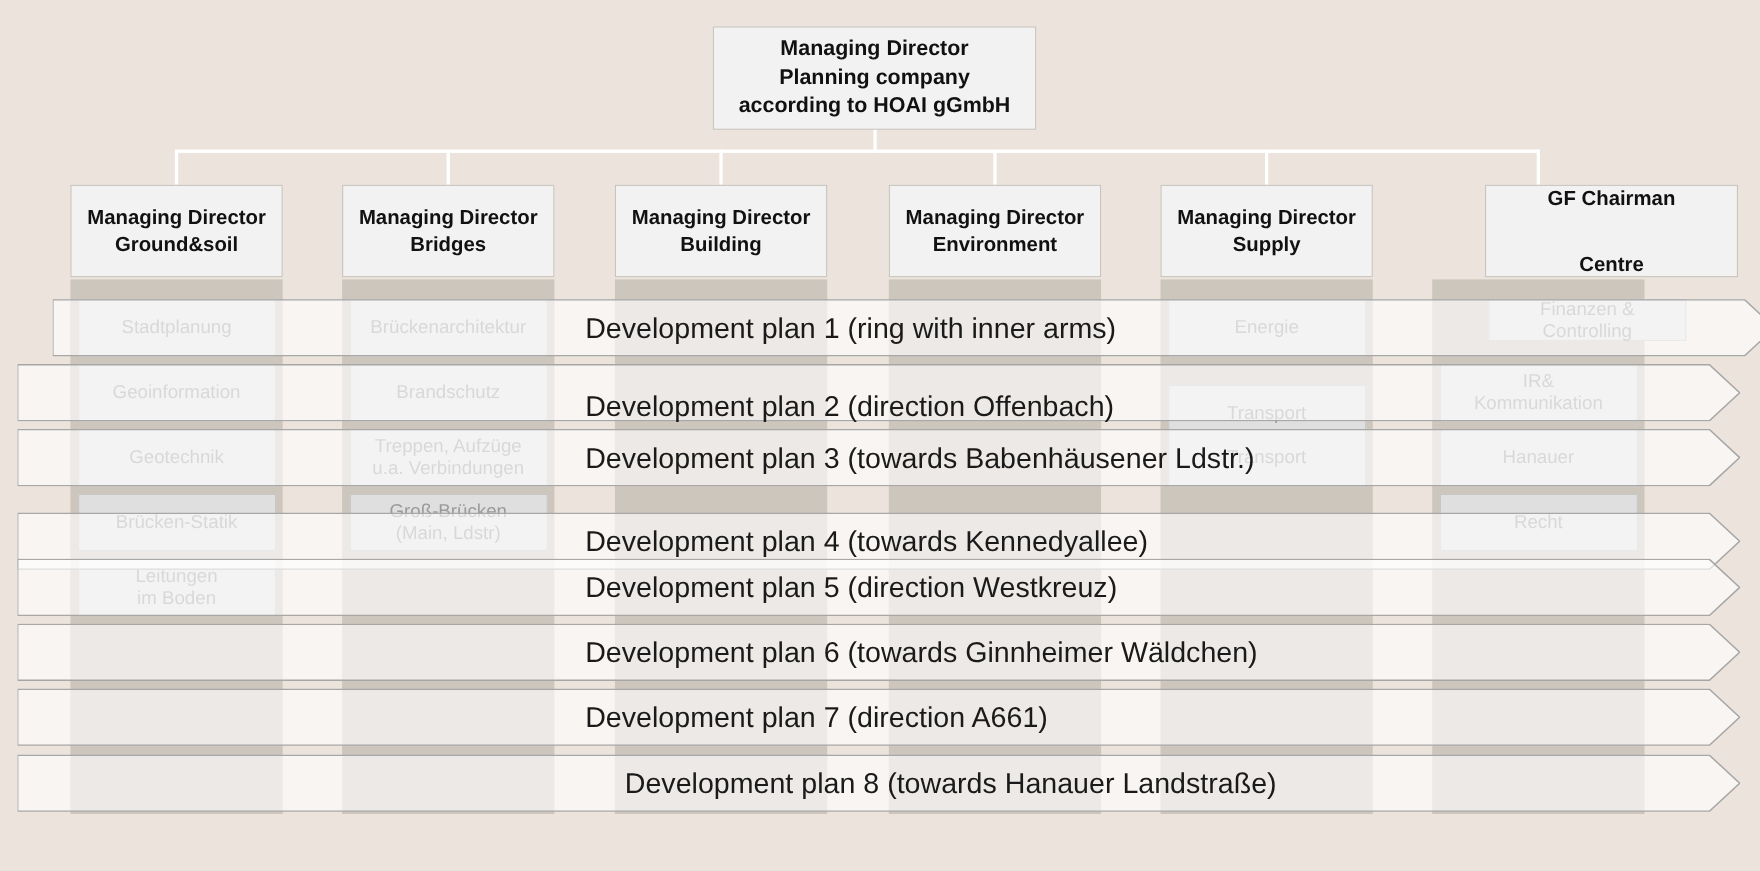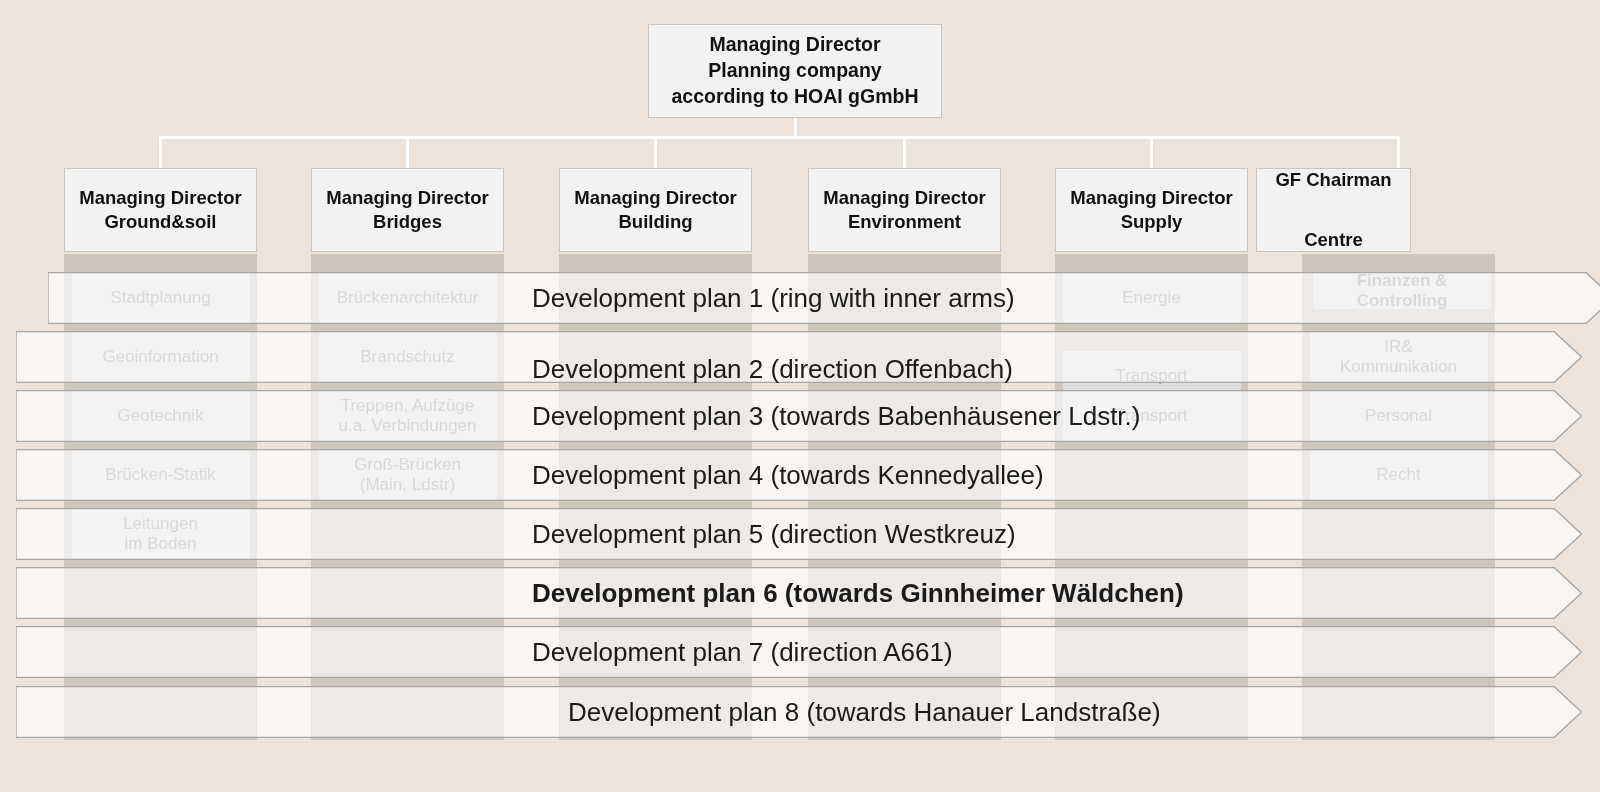--- a/index.html
+++ b/index.html
@@ -161,7 +161,7 @@
         <span class="ln">Managing Director</span>
         <span class="ln">Supply</span>
       </div>
-      <div class="dept-box" style="left:1256px; width:155px;gap:36px;">
+      <div class="dept-box" style="left:1350px; width:230px;gap:36px;">
         <span class="ln">GF Chairman</span>
         <span class="ln">Centre</span>
       </div>

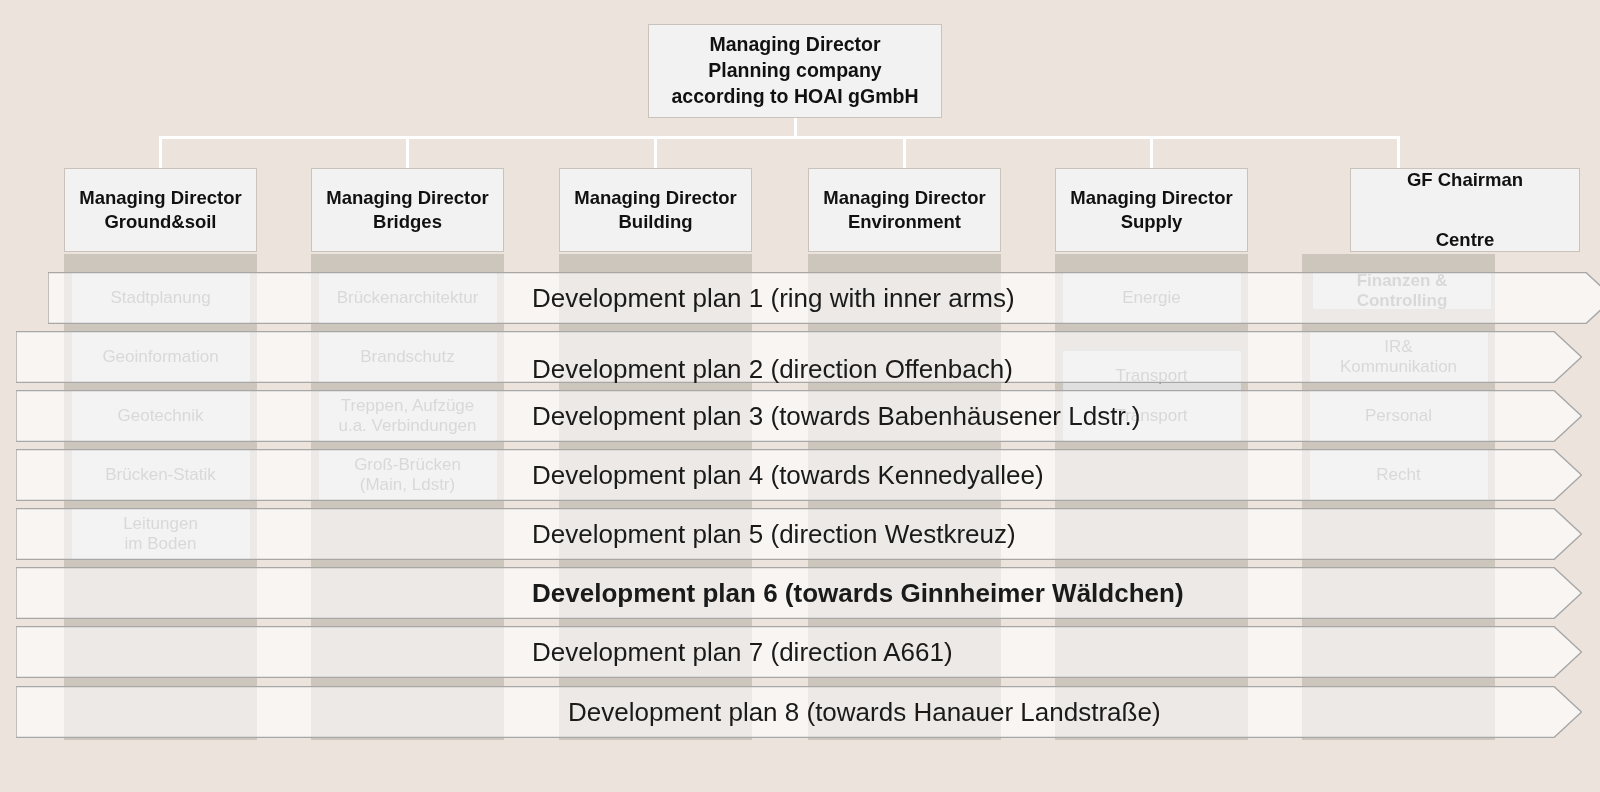--- a/index.html
+++ b/index.html
@@ -207,7 +207,7 @@
       <div class="sub-box" style="left:1061.5px; top:390px; width:180px; height:52px;">
         <span class="ln">Transport</span>
       </div>
-      <div class="sub-box" style="left:1312px; top:272px; width:180px; height:38px;font-weight:bold;">
+      <div class="sub-box" style="left:1353px; top:272px; width:180px; height:38px;">
         <span class="ln">Finanzen &amp;</span>
         <span class="ln">Controlling</span>
       </div>

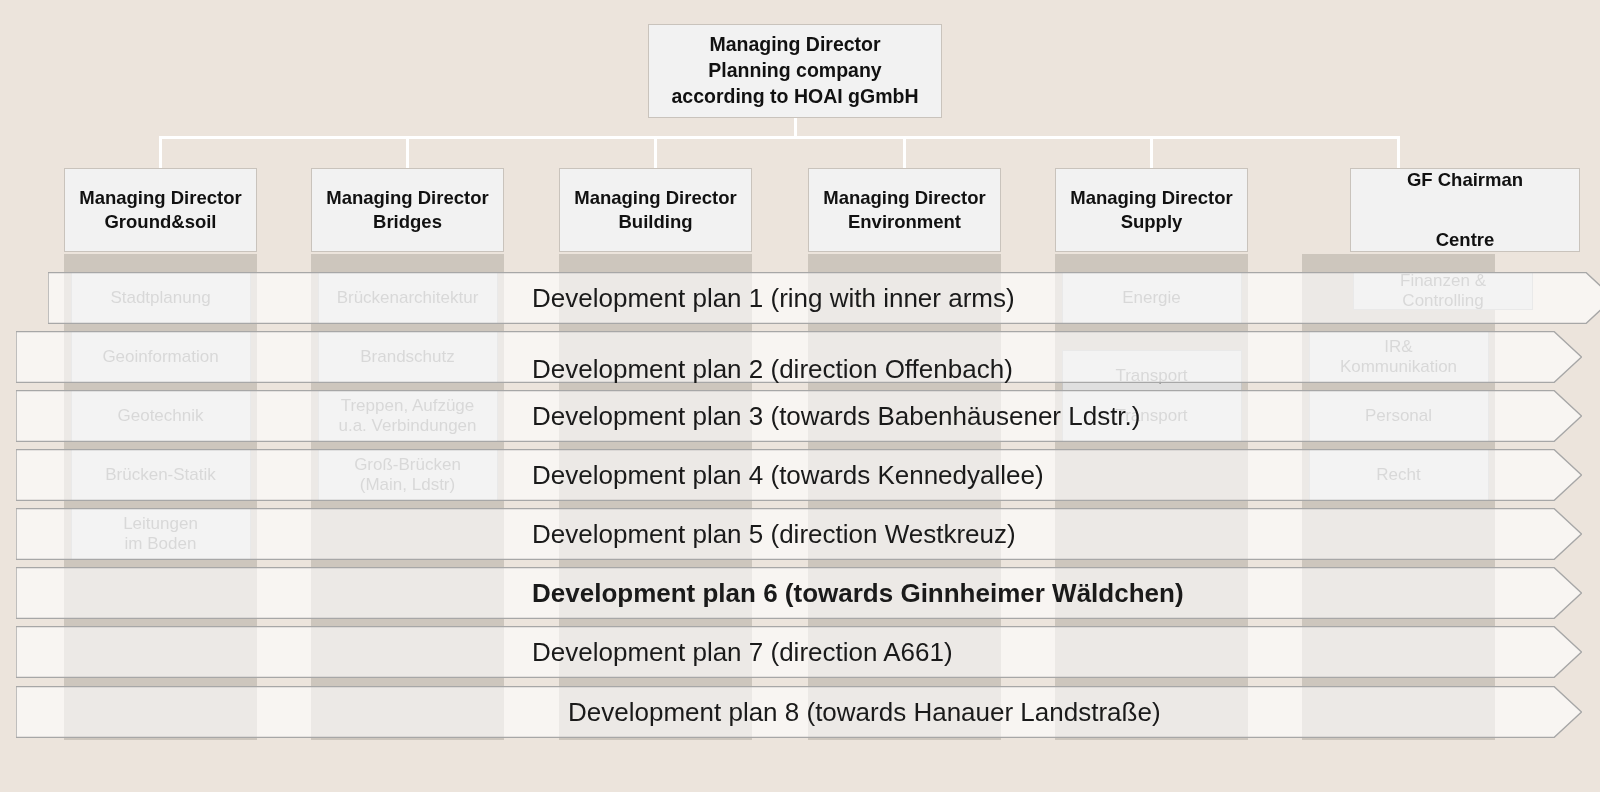--- a/index.html
+++ b/index.html
@@ -216,7 +216,7 @@
         <span class="ln">Kommunikation</span>
       </div>
       <div class="sub-box" style="left:1308.5px; top:390px; width:180px; height:52px;">
-        <span class="ln">Personal</span>
+        <span class="ln">Hanauer</span>
       </div>
       <div class="sub-box" style="left:1308.5px; top:449px; width:180px; height:52px;">
         <span class="ln">Recht</span>

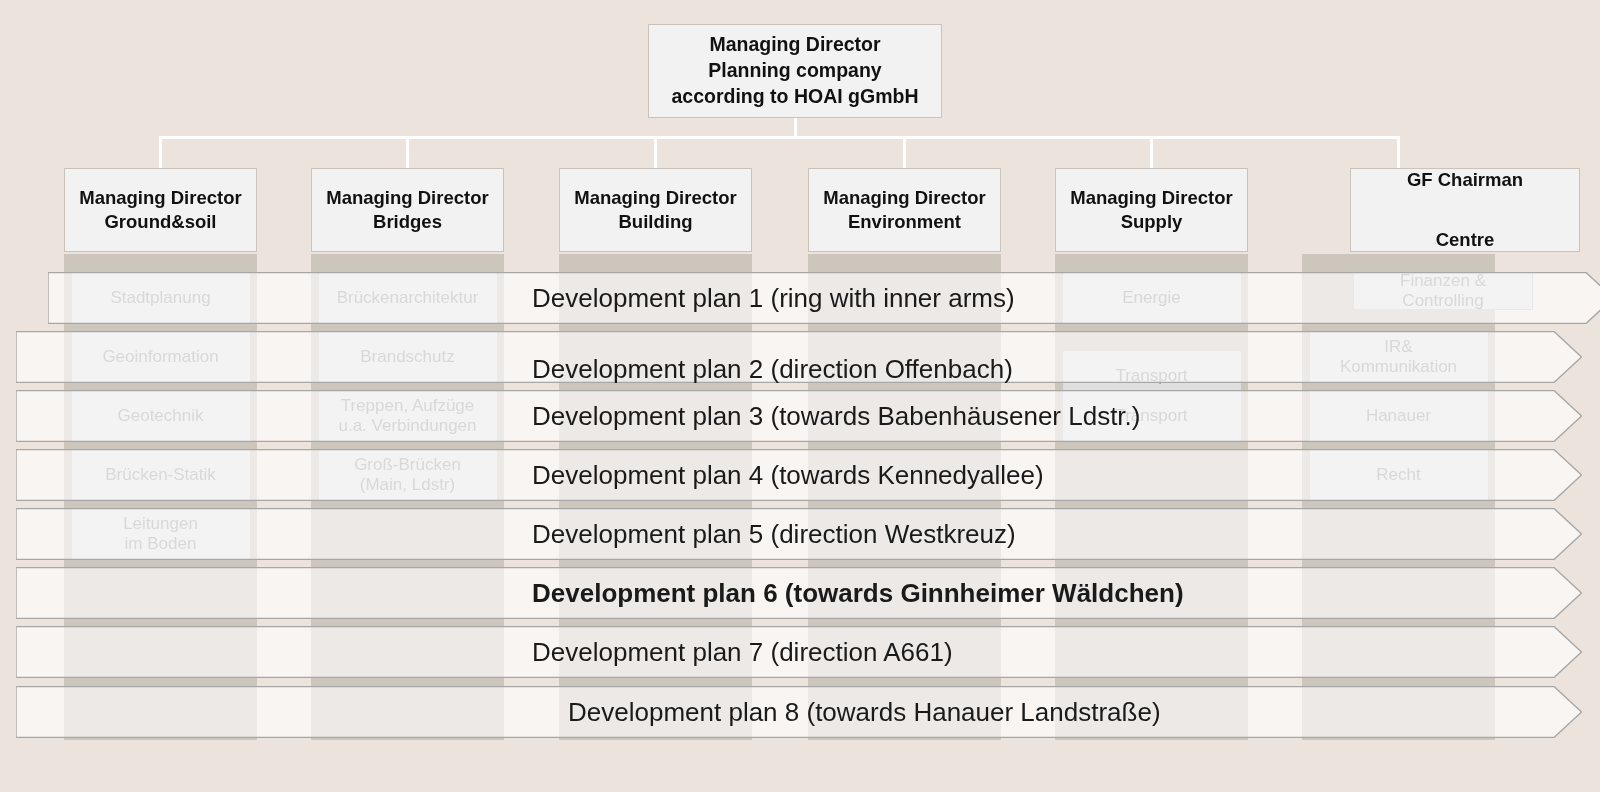--- a/index.html
+++ b/index.html
@@ -242,7 +242,7 @@
          </svg>
          <div class="plan-label" style="top:0;">Development plan 3 (towards Babenhäusener Ldstr.)</div>
        </div>
-      <div style="position:absolute; left:16px; top:449px; width:1566px; height:52px;">
+      <div style="position:absolute; left:16px; top:466px; width:1566px; height:52px;">
          <svg width="1566" height="52" style="display:block;">
            <polygon points="0,0.5 1538,0.5 1565.5,26 1538,51.5 0,51.5" fill="rgba(255,255,255,0.62)" stroke="#a7a7a7" stroke-width="1.4"></polygon>
          </svg>

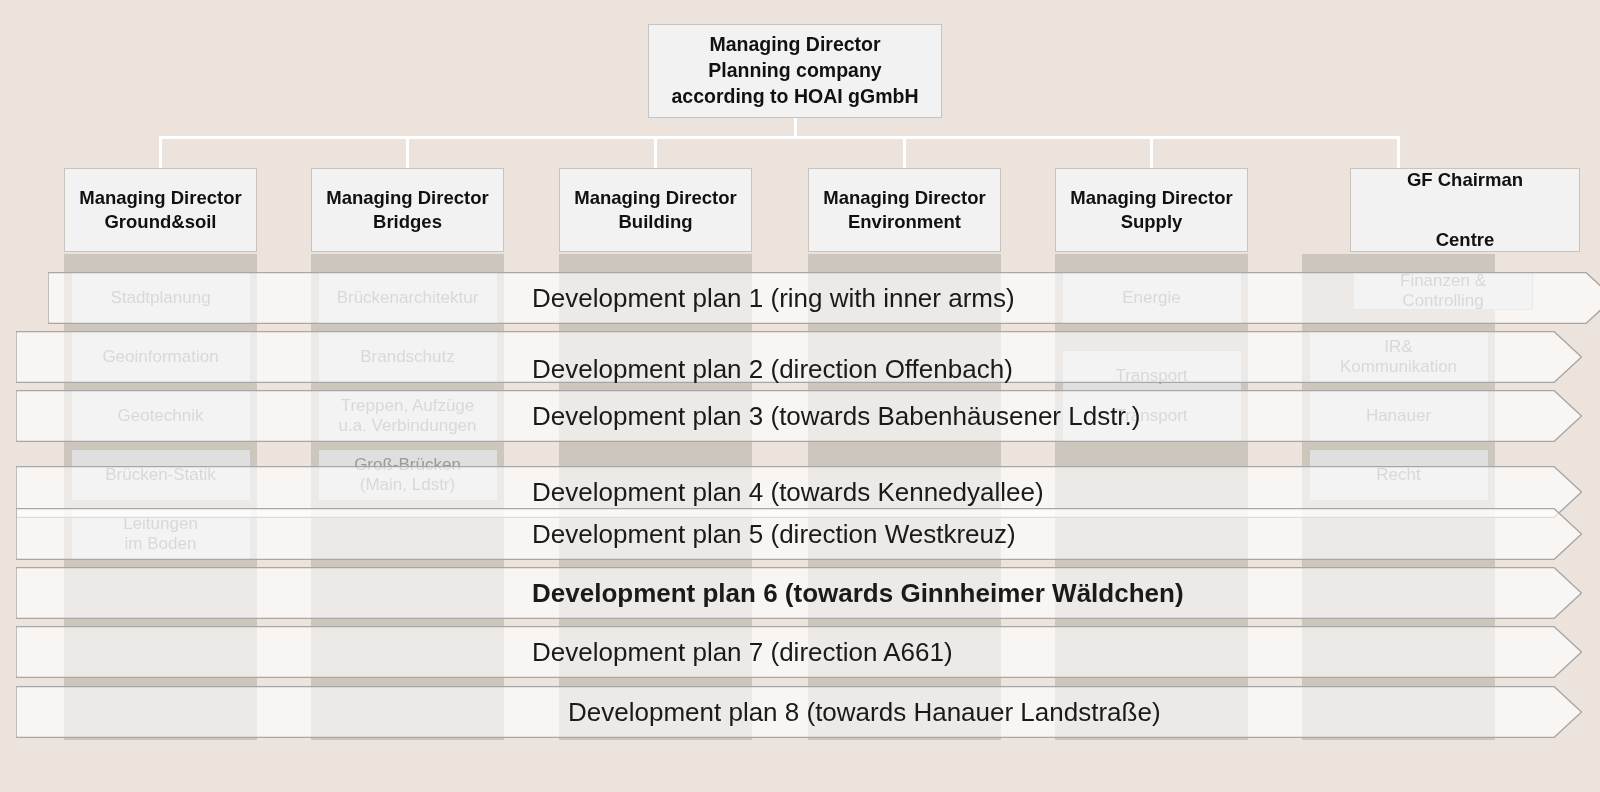--- a/index.html
+++ b/index.html
@@ -254,7 +254,7 @@
          </svg>
          <div class="plan-label" style="top:0;">Development plan 5 (direction Westkreuz)</div>
        </div>
-      <div style="position:absolute; left:16px; top:567px; width:1566px; height:52px;font-weight:bold;">
+      <div style="position:absolute; left:16px; top:567px; width:1566px; height:52px;">
          <svg width="1566" height="52" style="display:block;">
            <polygon points="0,0.5 1538,0.5 1565.5,26 1538,51.5 0,51.5" fill="rgba(255,255,255,0.62)" stroke="#a7a7a7" stroke-width="1.4"></polygon>
          </svg>

